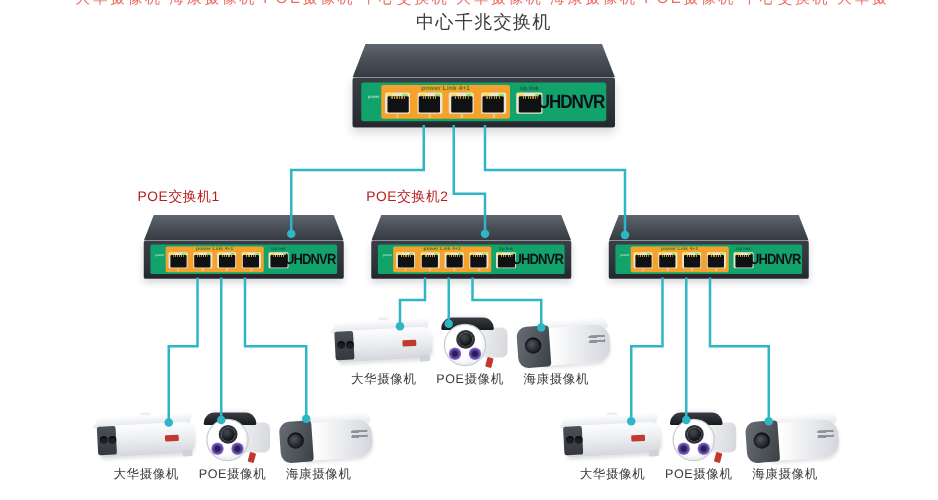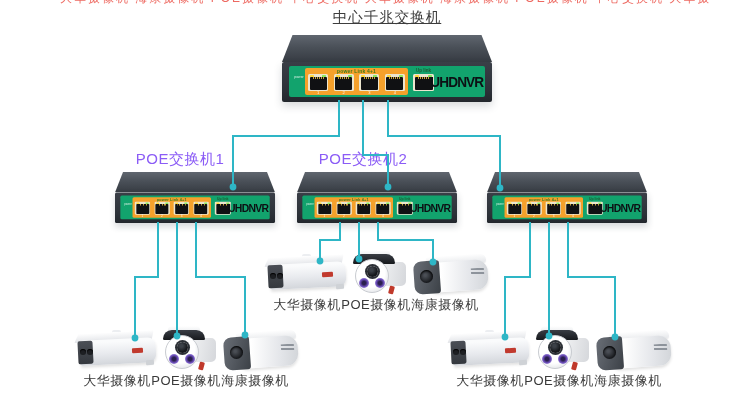--- a/index.html
+++ b/index.html
@@ -13,7 +13,7 @@
 
   
   .title{position:absolute;left:287px;top:8px;width:200px;text-align:center;
-         font-size:14.5px;color:#3d3d3d;letter-spacing:1px;z-index:3;text-decoration:underline;}
+         font-size:14.5px;color:#3d3d3d;letter-spacing:1px;z-index:3;}
   .poe-title{position:absolute;top:150px;width:140px;text-align:center;
          font-size:15px;color:#8b5cf6;letter-spacing:.5px;z-index:3;}
 

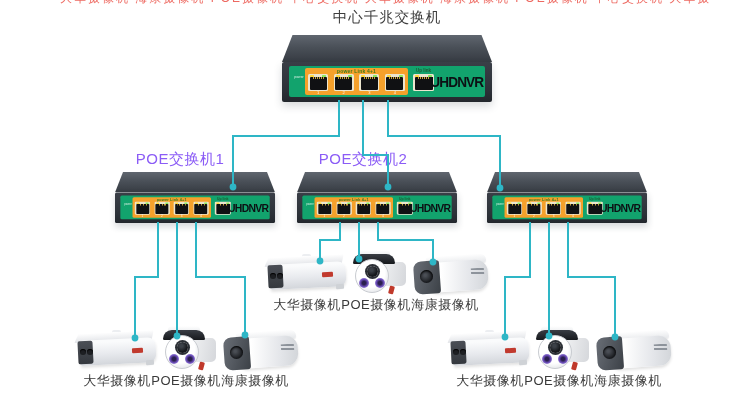--- a/index.html
+++ b/index.html
@@ -14,8 +14,8 @@
   
   .title{position:absolute;left:287px;top:8px;width:200px;text-align:center;
          font-size:14.5px;color:#3d3d3d;letter-spacing:1px;z-index:3;}
-  .poe-title{position:absolute;top:150px;width:140px;text-align:center;
-         font-size:15px;color:#8b5cf6;letter-spacing:.5px;z-index:3;}
+  .poe-title{position:absolute;top:150px;width:140px;text-align:left;
+         font-size:11px;color:#b91c1c;letter-spacing:.5px;z-index:3;}
 
   
   .sw-holder{position:absolute;z-index:2;}

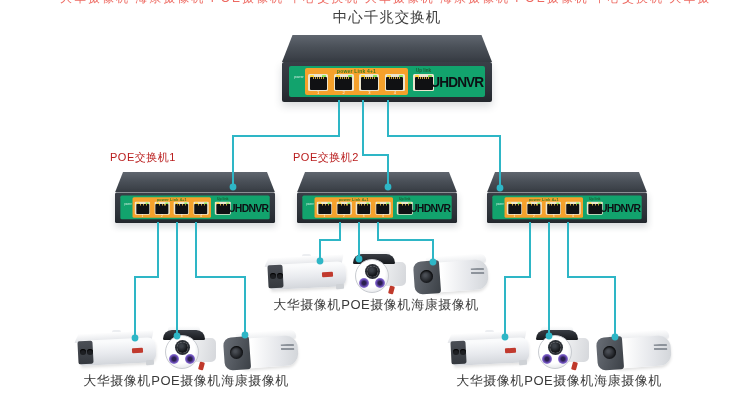--- a/index.html
+++ b/index.html
@@ -59,7 +59,7 @@
   
   .cam-group{position:absolute;width:230px;height:62px;z-index:2;}
   .cam-group .cam-label{position:absolute;top:48px;transform:translateX(-50%);
-          white-space:nowrap;font-size:13px;color:#3a3a3a;letter-spacing:.5px;}
+          white-space:nowrap;font-size:10px;color:#3a3a3a;letter-spacing:.5px;}
   .cam{position:absolute;}
   .cam div{position:absolute;}
 

